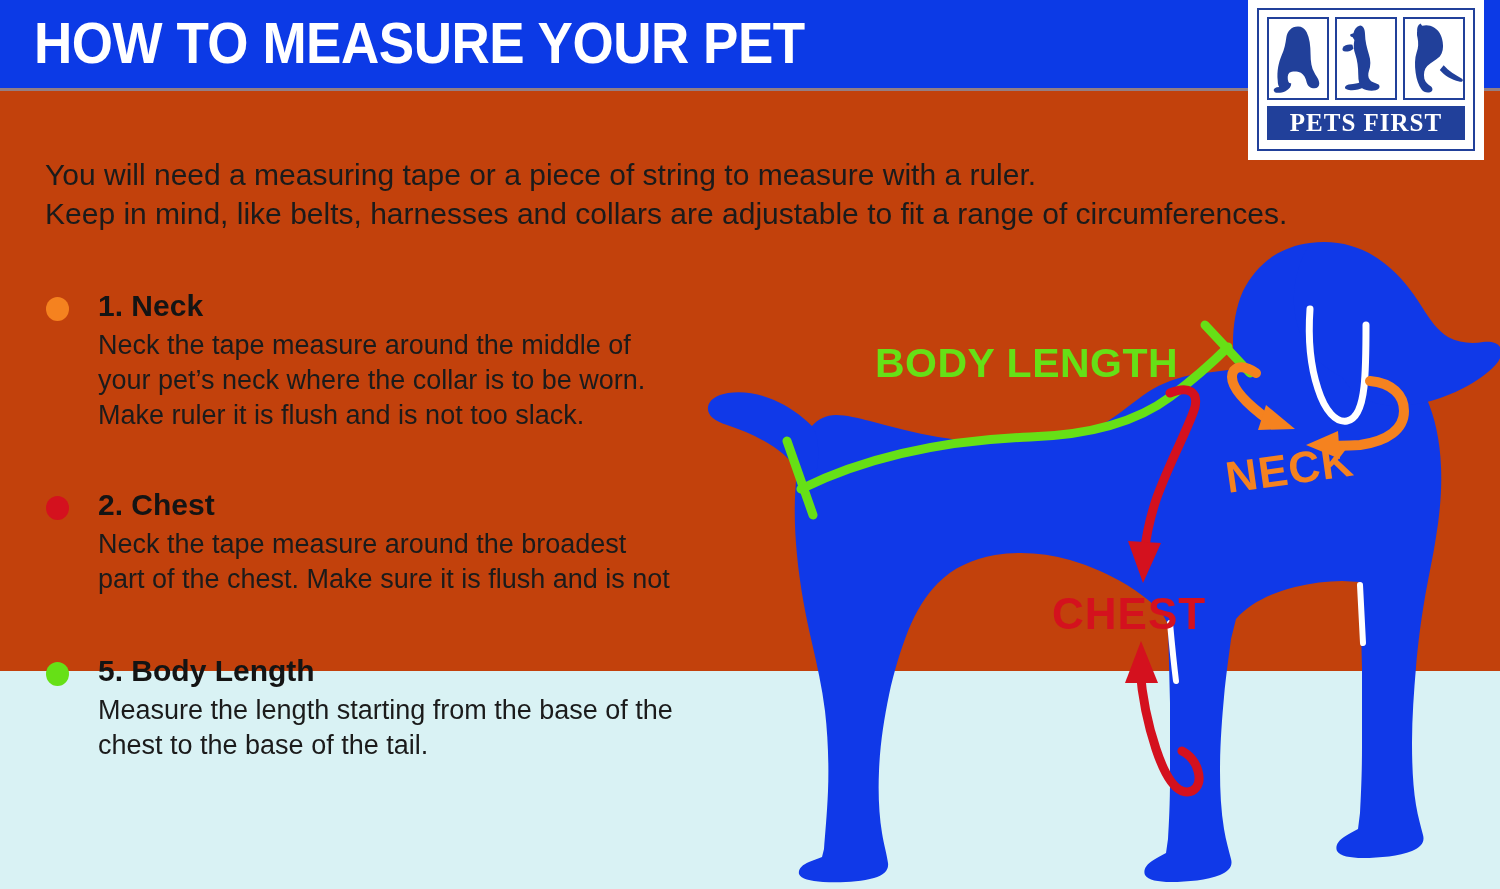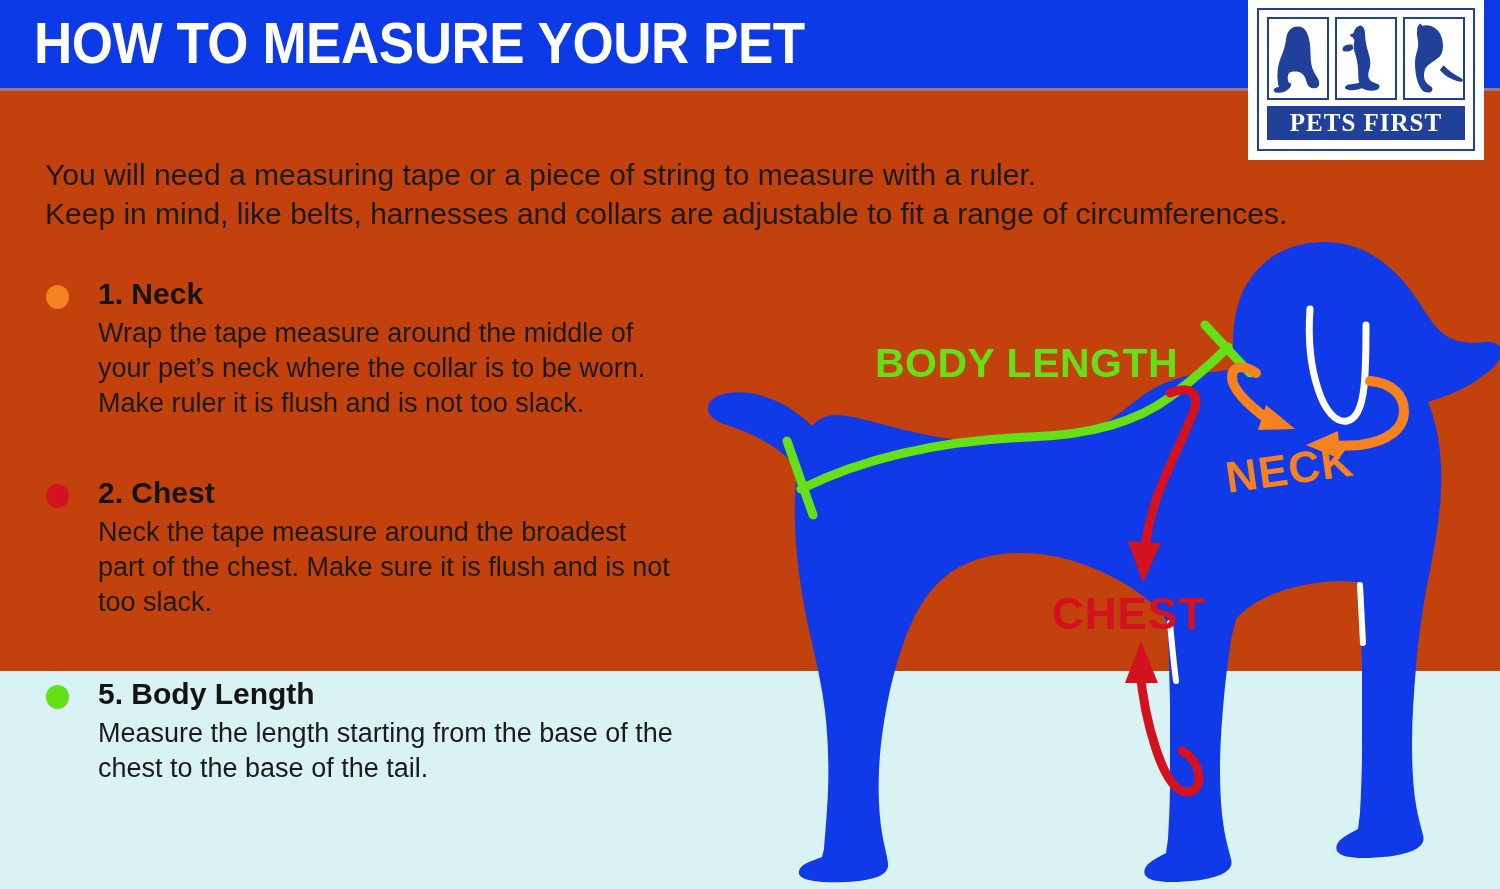--- a/index.html
+++ b/index.html
@@ -117,7 +117,7 @@
   #steps {
     position: absolute;
     left: 44px;
-    top: 276px;
+    top: 288px;
     width: 640px;
   }
   .step { position: relative; padding-left: 54px; }

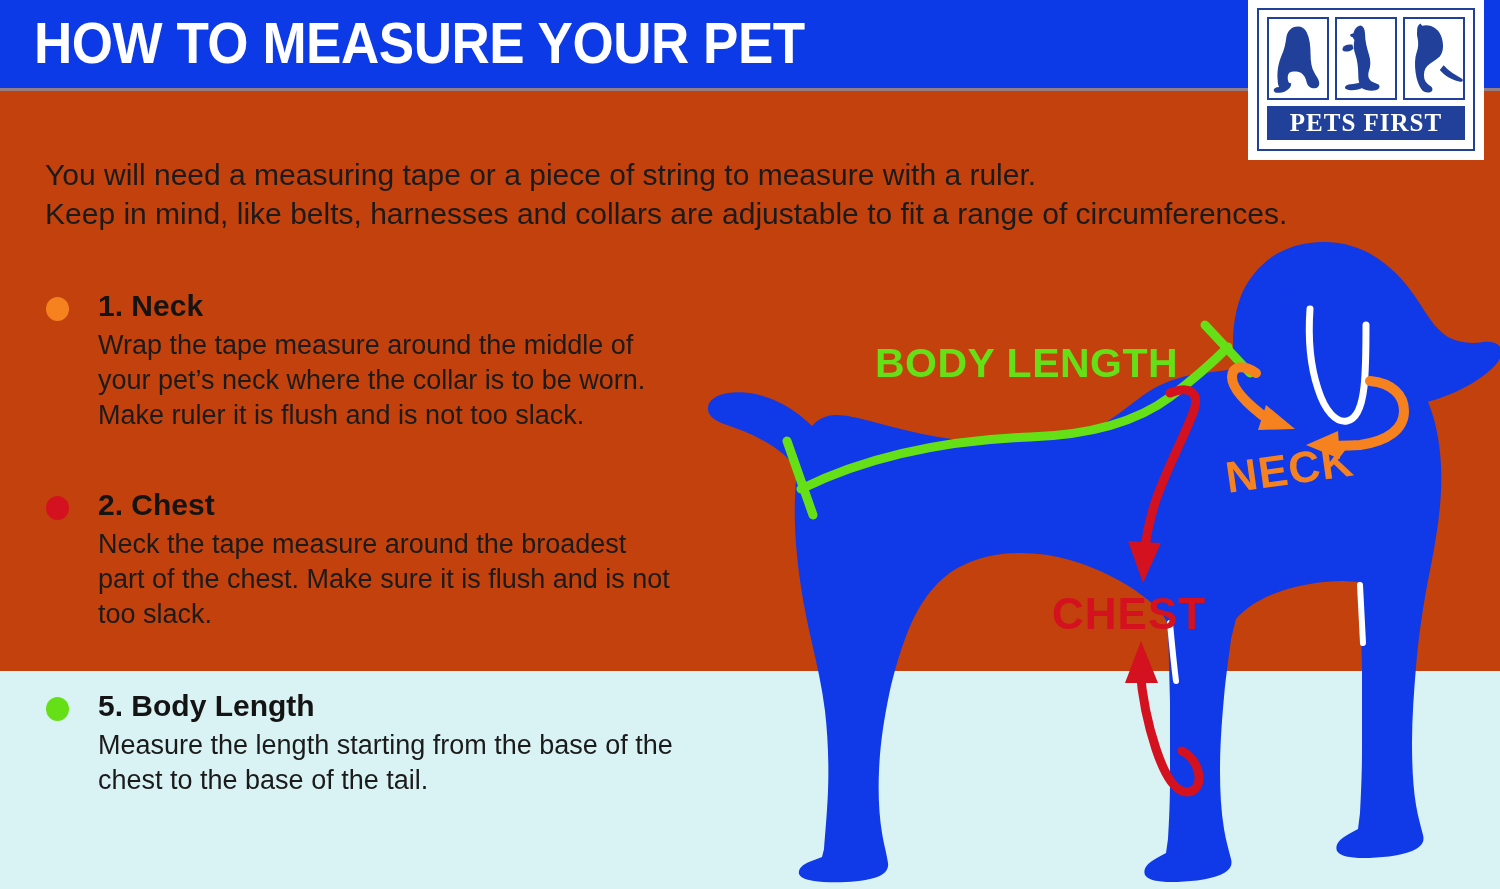--- a/index.html
+++ b/index.html
@@ -213,7 +213,7 @@
       <span class="step-bullet" style="background:#f5821f"></span>
       <div class="step-title">1. Neck</div>
       <div class="step-body">
-        <span class="line">Wrap the tape measure around the middle of</span>
+        <span class="line">Neck the tape measure around the middle of</span>
         <span class="line">your pet’s neck where the collar is to be worn.</span>
         <span class="line">Make ruler it is flush and is not too slack.</span>
       </div>

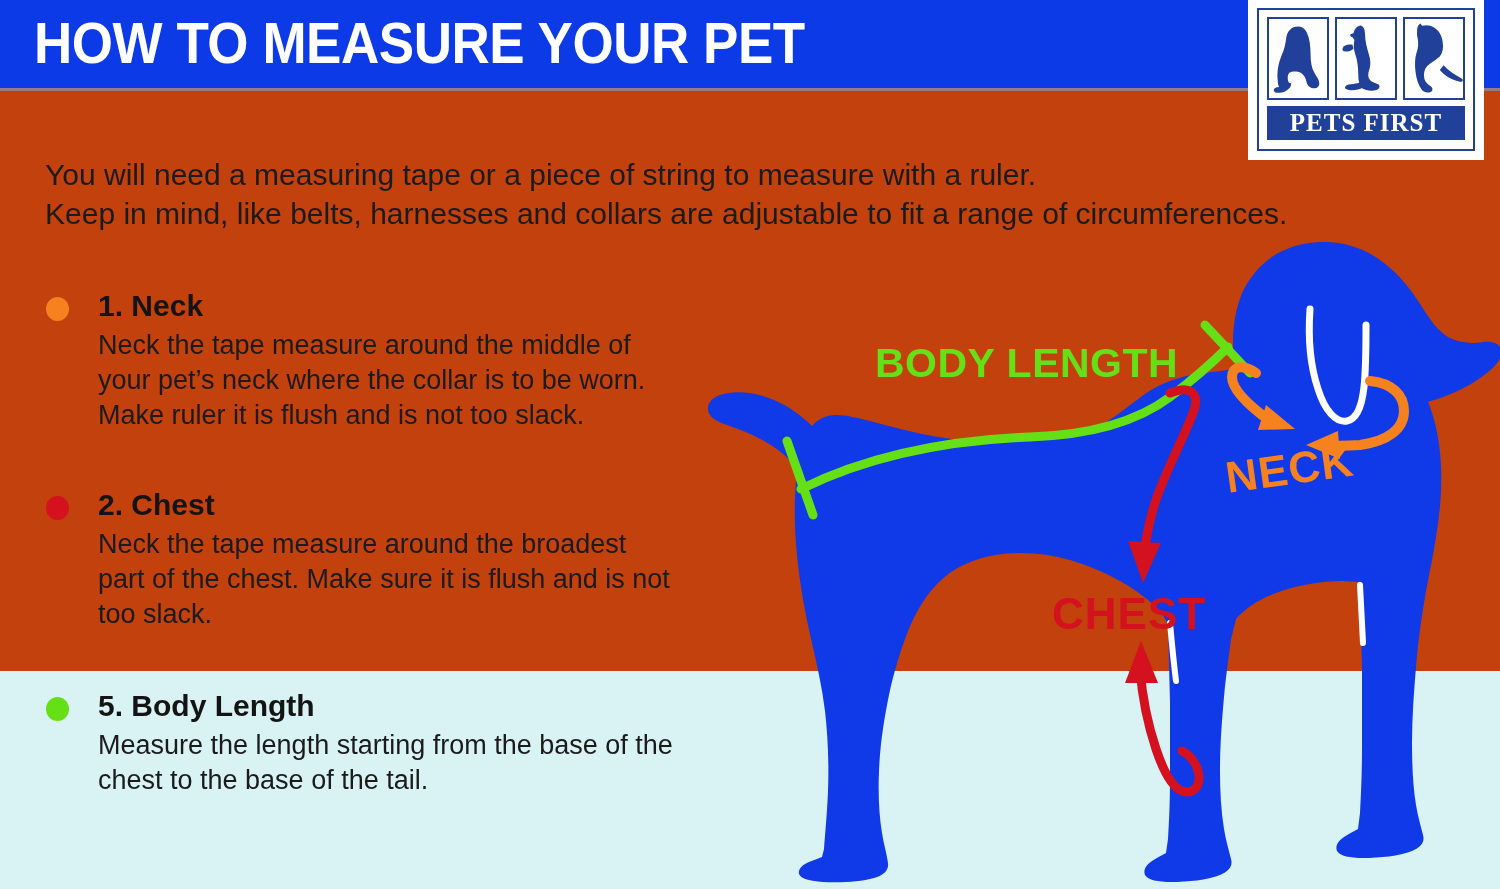--- a/index.html
+++ b/index.html
@@ -225,7 +225,6 @@
       <div class="step-body">
         <span class="line">Neck the tape measure around the broadest</span>
         <span class="line">part of the chest. Make sure it is flush and is not</span>
-        <span class="line">too slack.</span>
       </div>
     </div>
 

